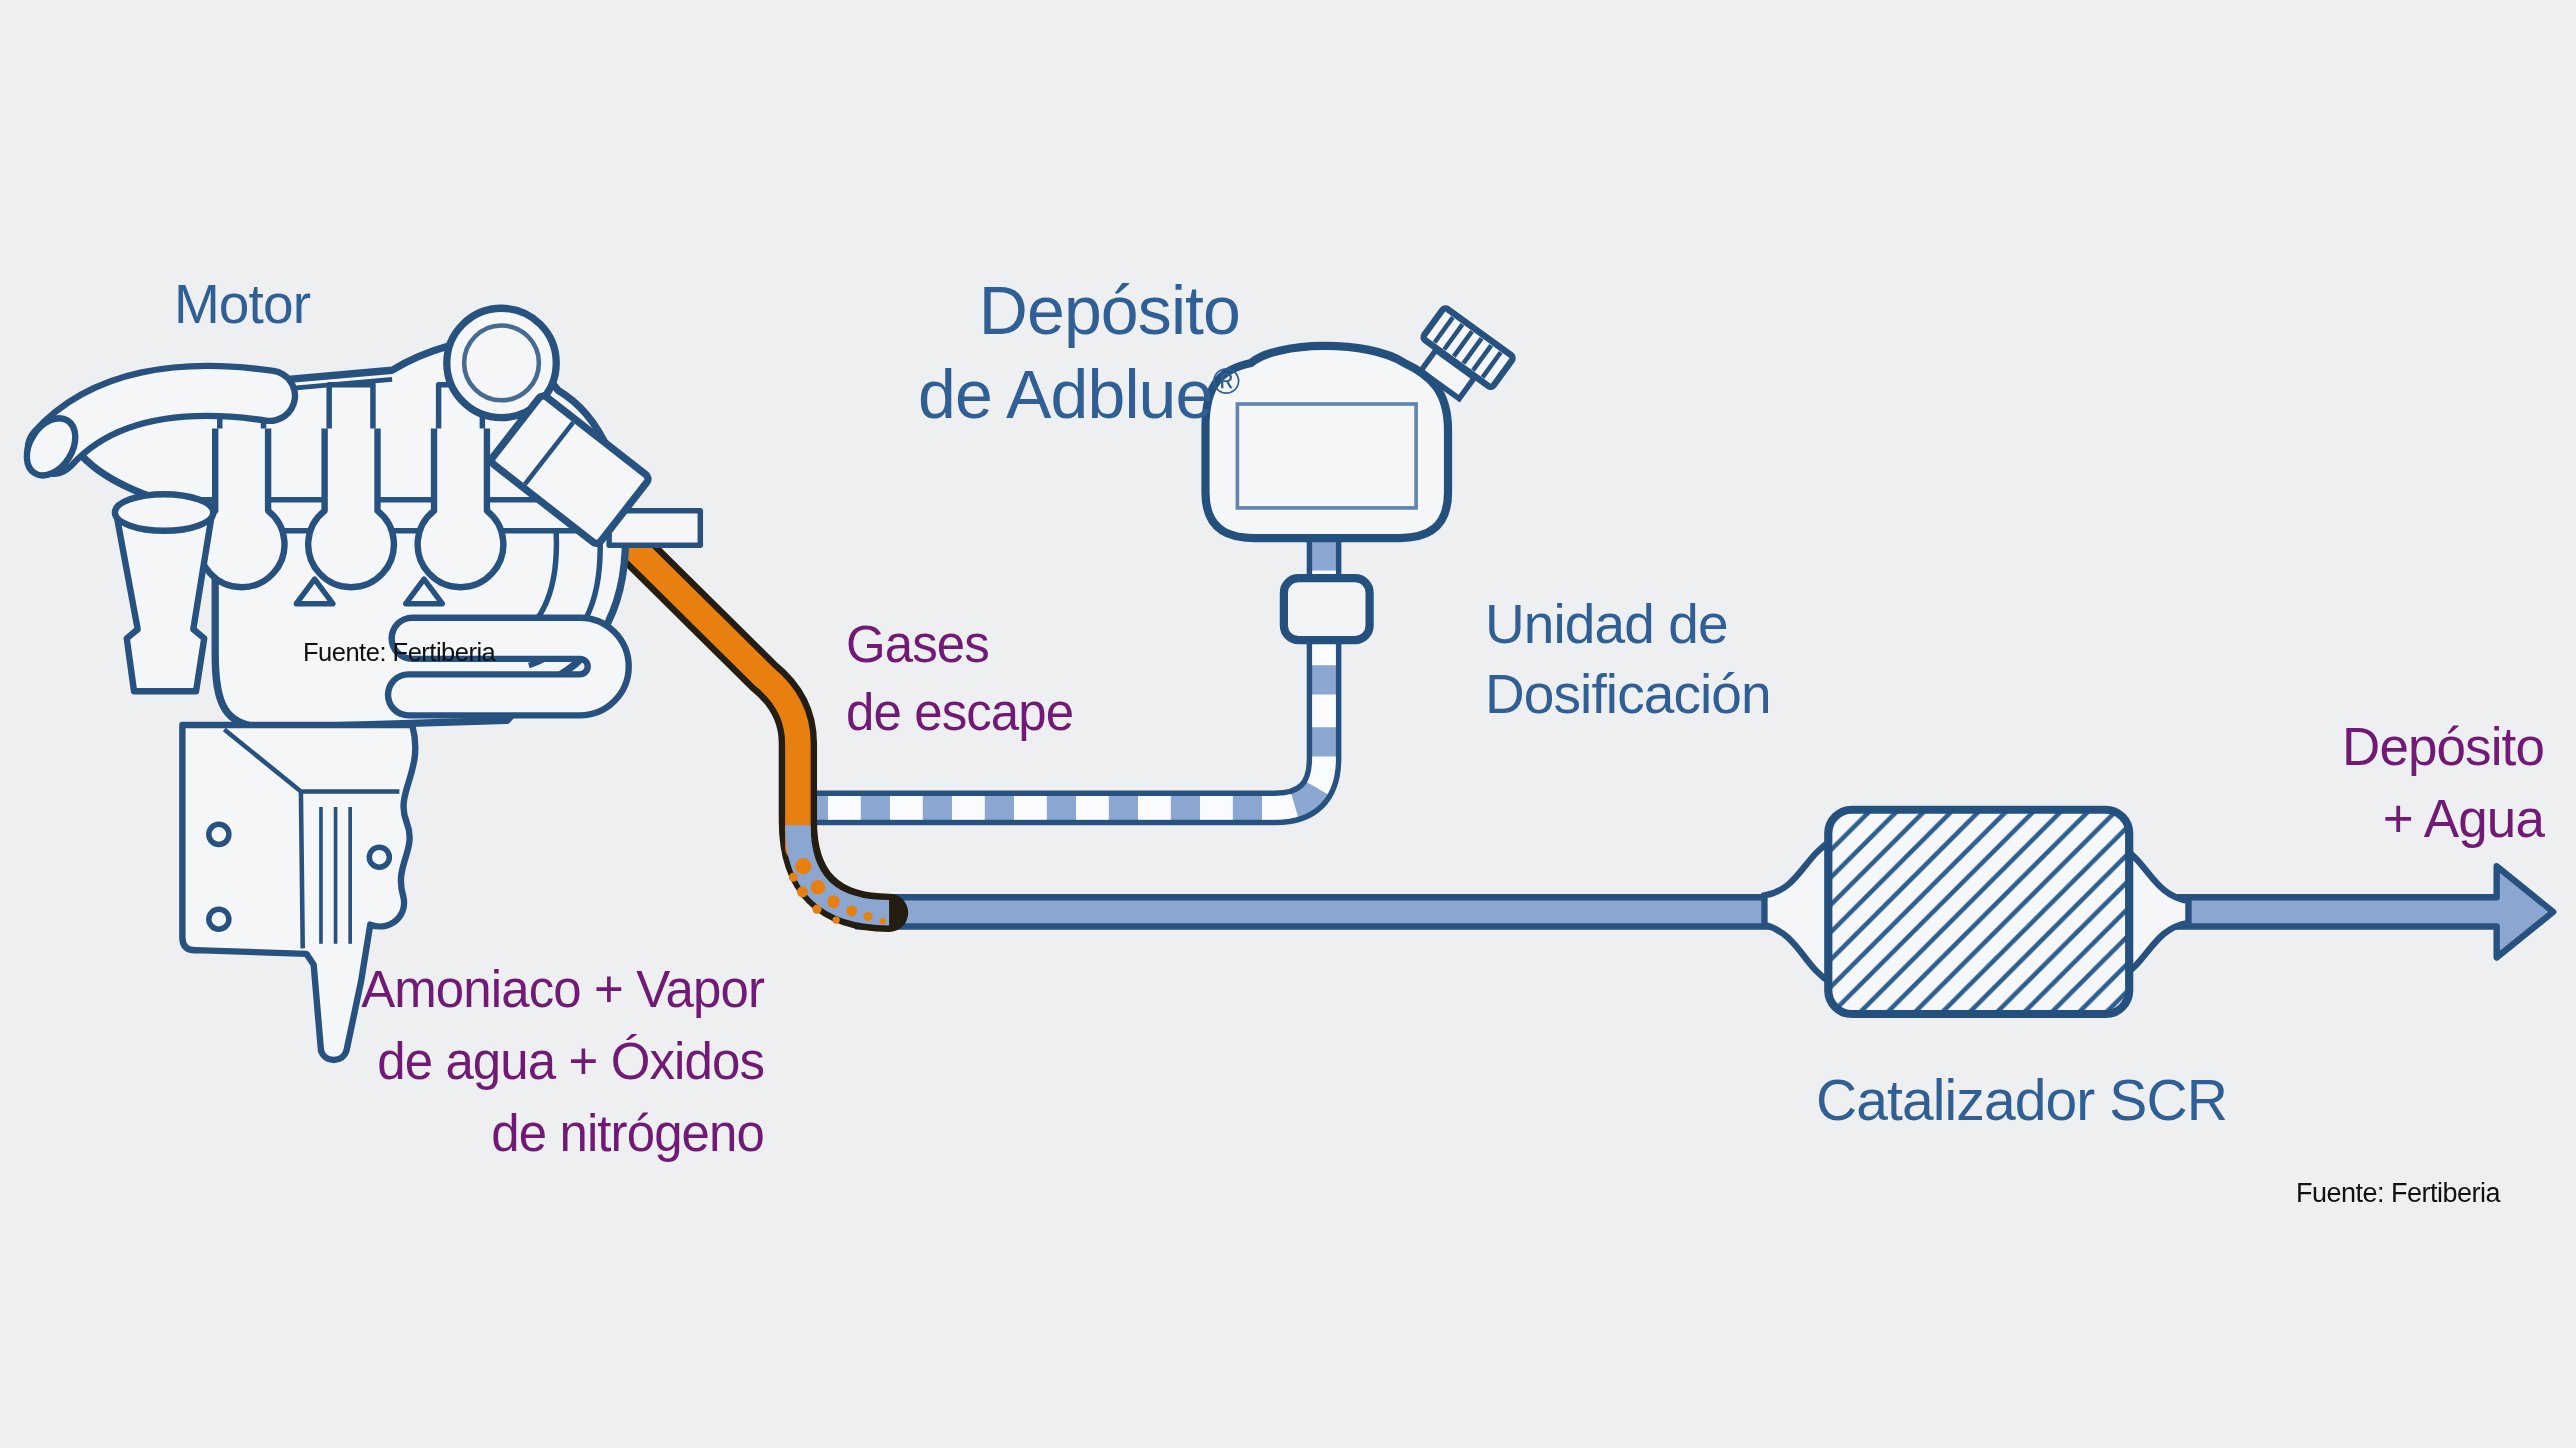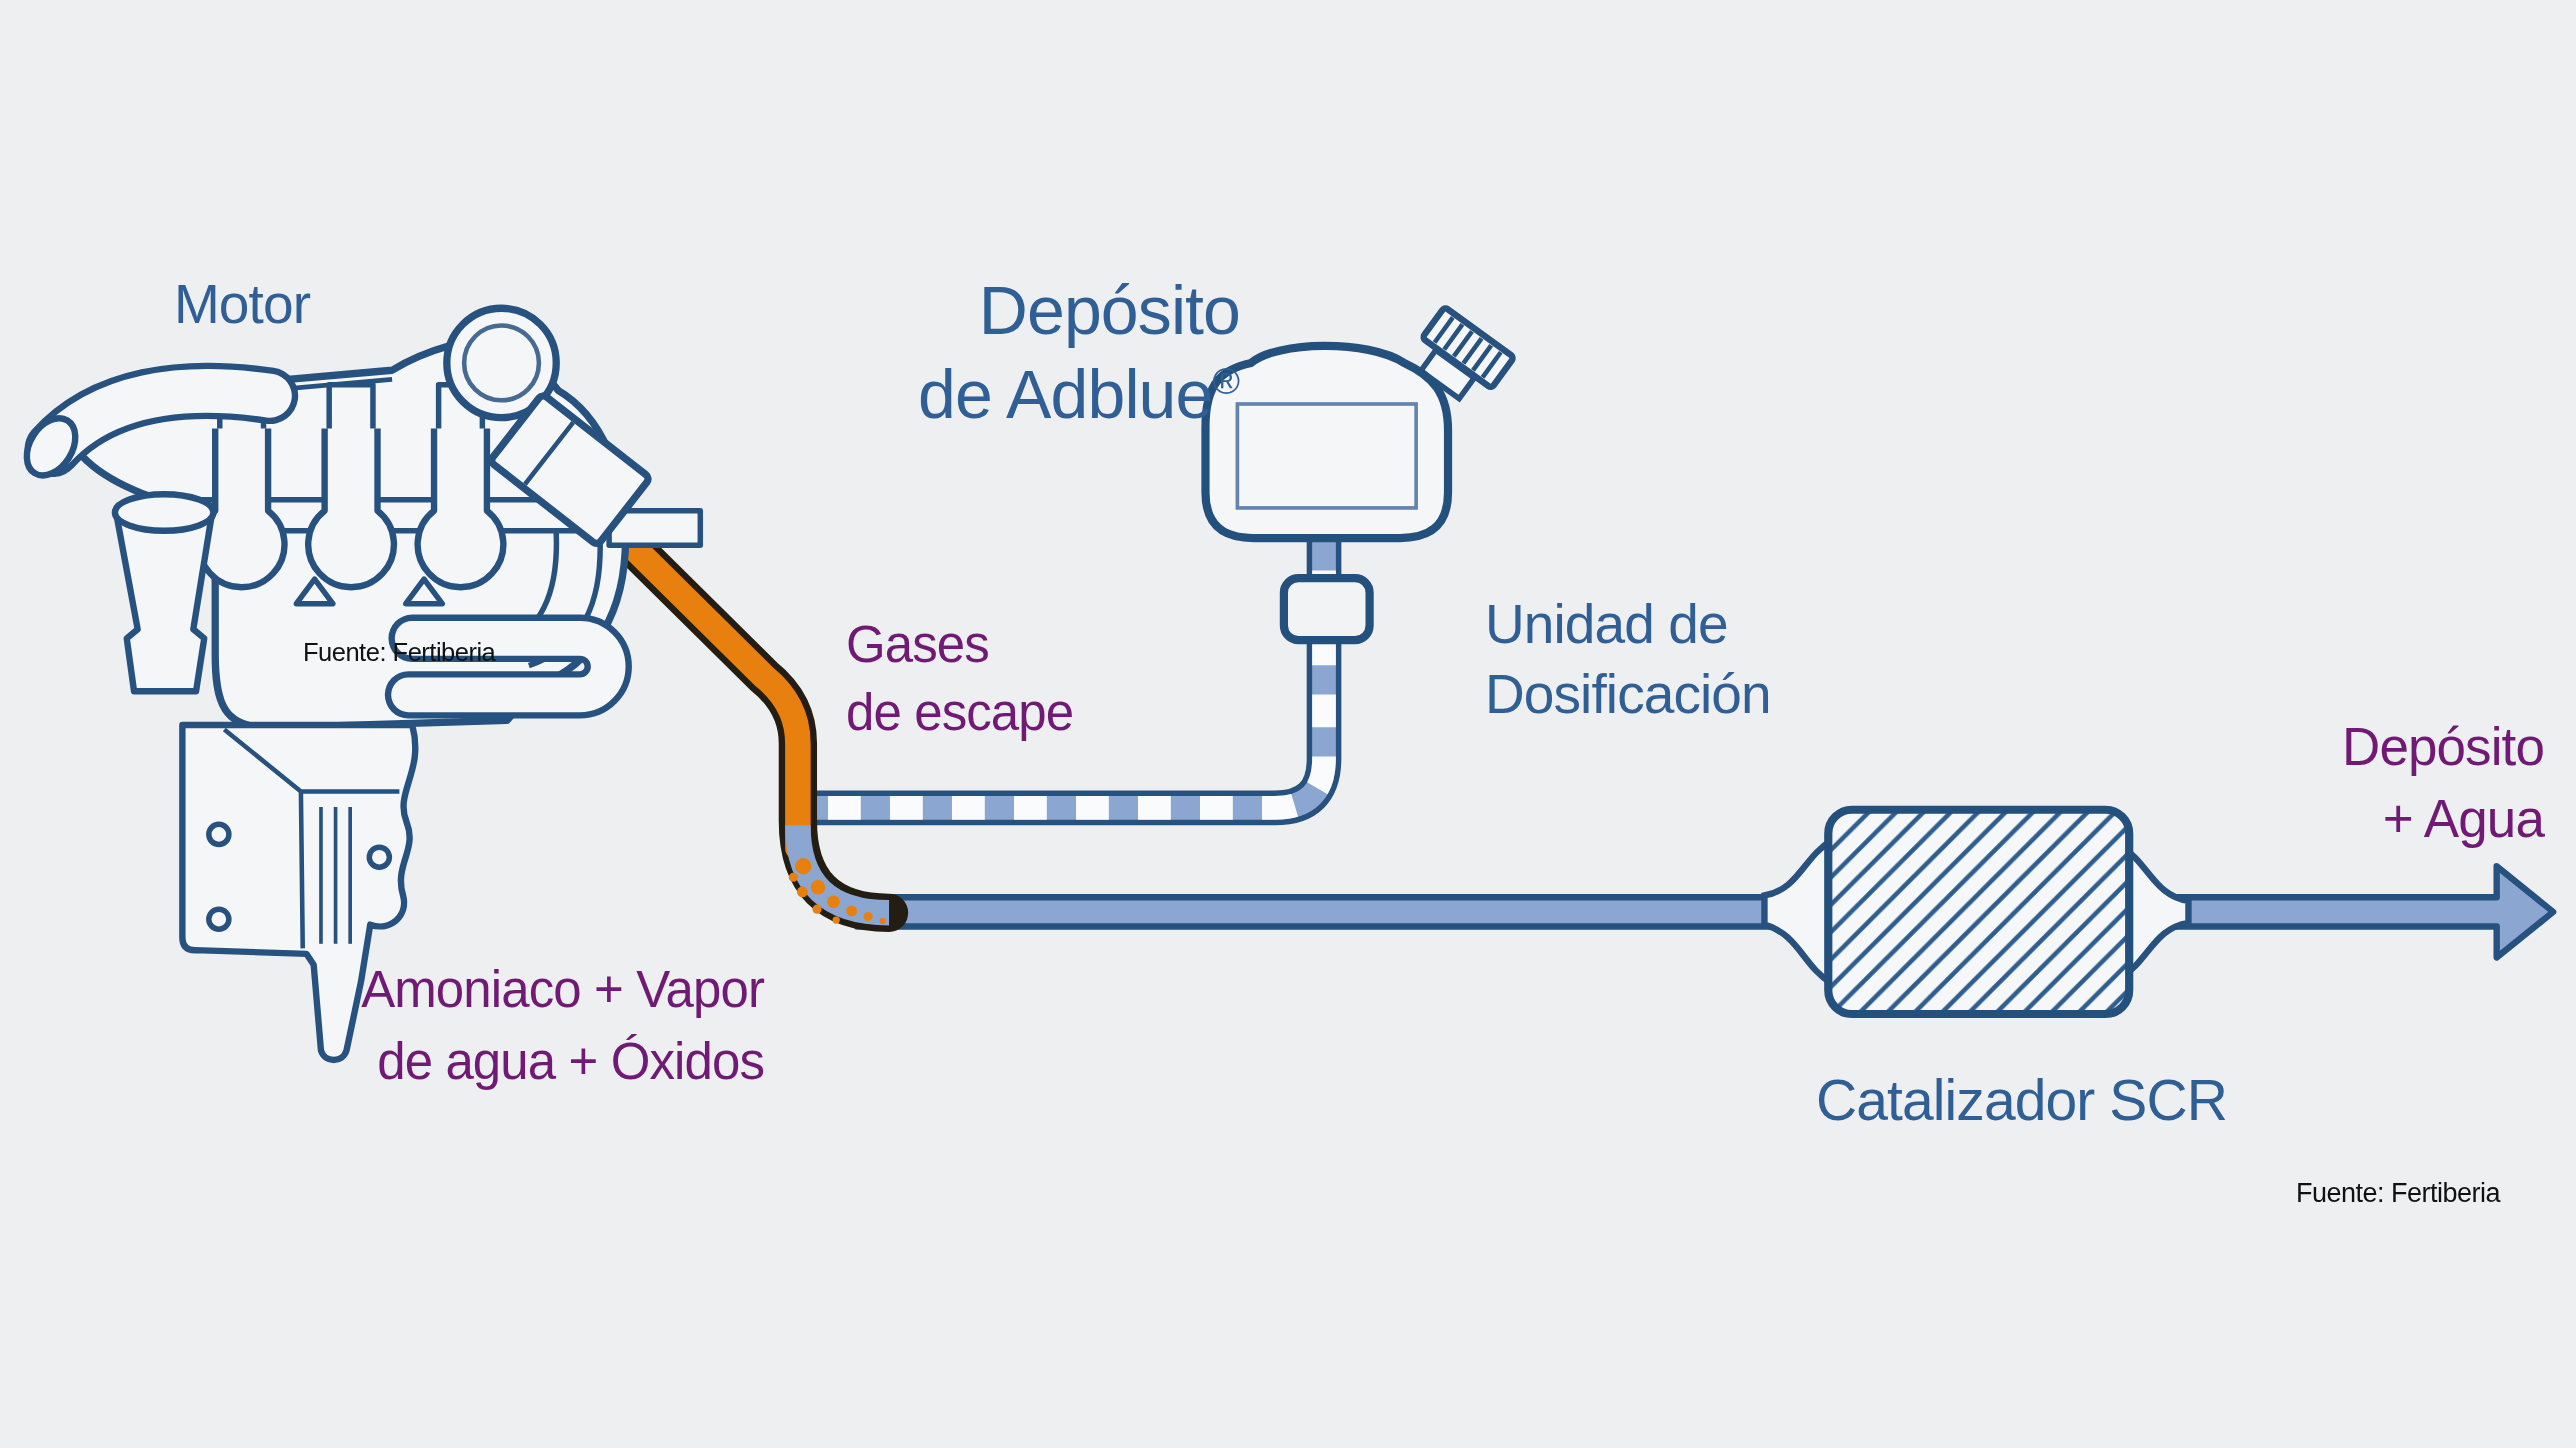--- a/index.html
+++ b/index.html
@@ -173,6 +173,7 @@
 <div class="lbl lbl-light t-amoniaco">
   <div>Amoniaco + Vapor</div>
   <div>de agua + Óxidos</div>
+  <div>de nitrógeno</div>
 </div>
 
 <div class="lbl lbl-dark t-catalizador">Catalizador SCR</div>

